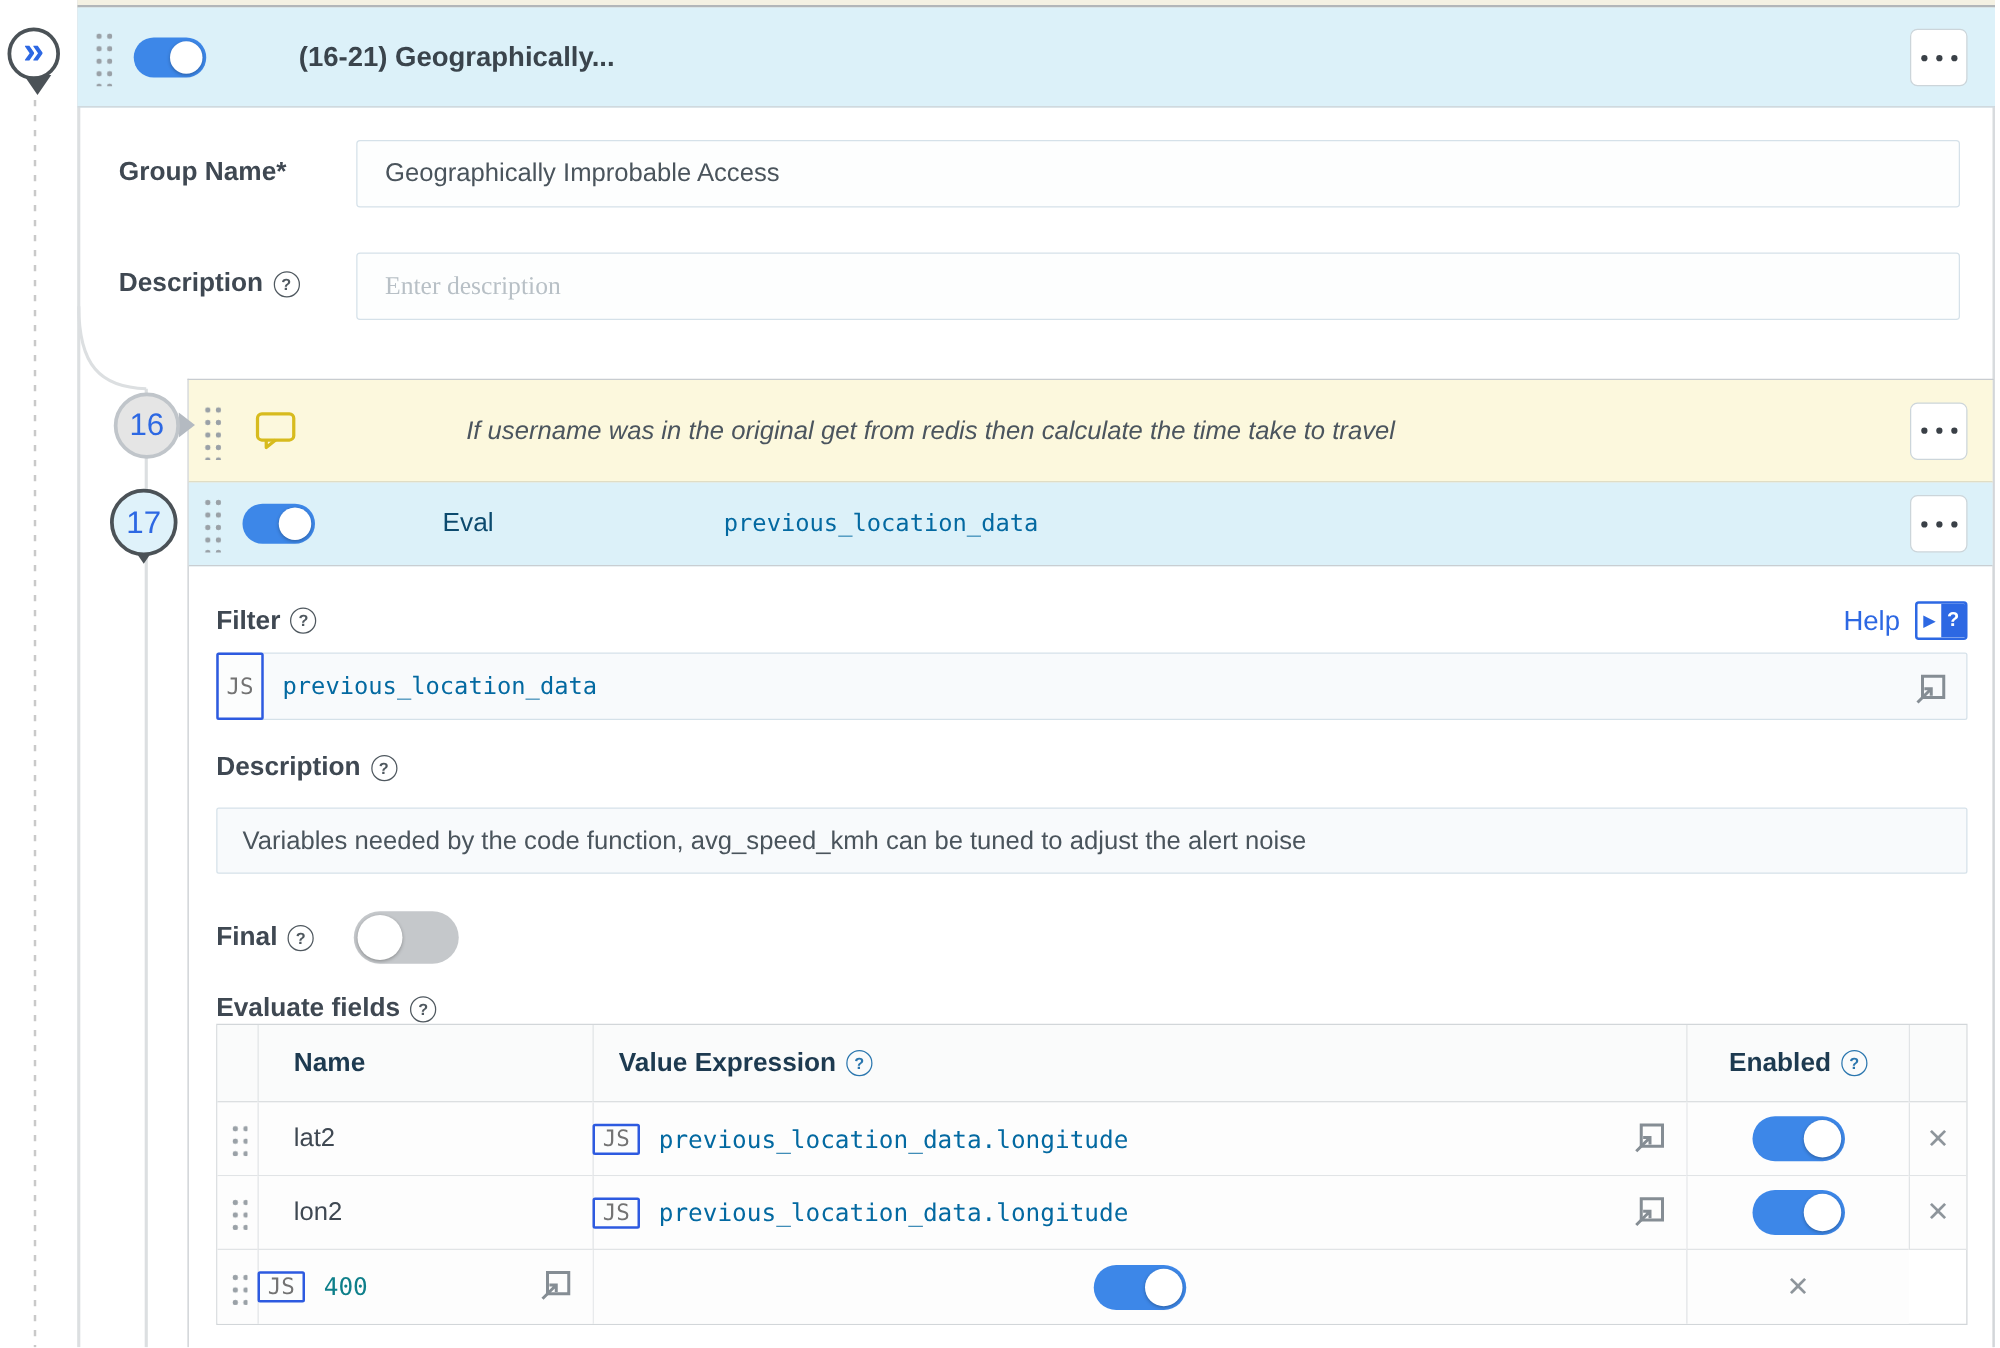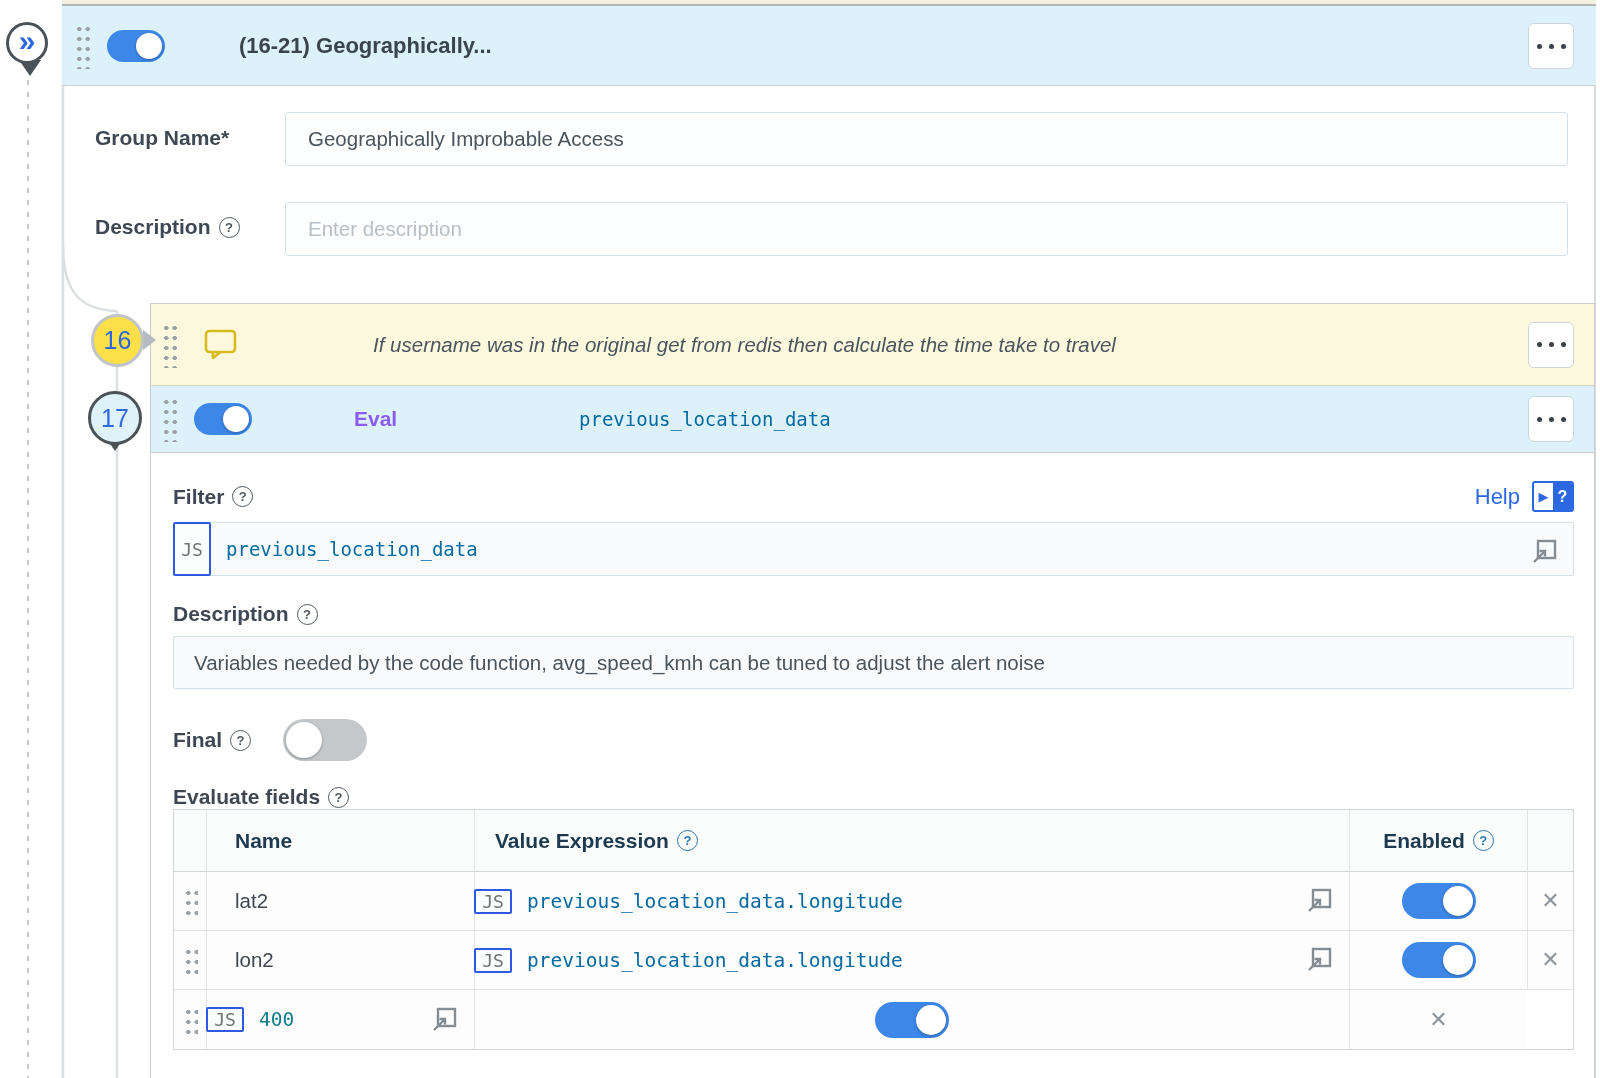--- a/index.html
+++ b/index.html
@@ -140,7 +140,7 @@
     <span>Description</span>
     <span class="q">?</span>
   </label>
-  <input class="text-input" style="top: 202px;" placeholder="Enter description">
+  <input class="text-input" style="top: 202px; font-family: Liberation Serif, serif;" placeholder="Enter description">
 
   <div class="node-arrow"></div>
   <div class="node-circle">16</div>

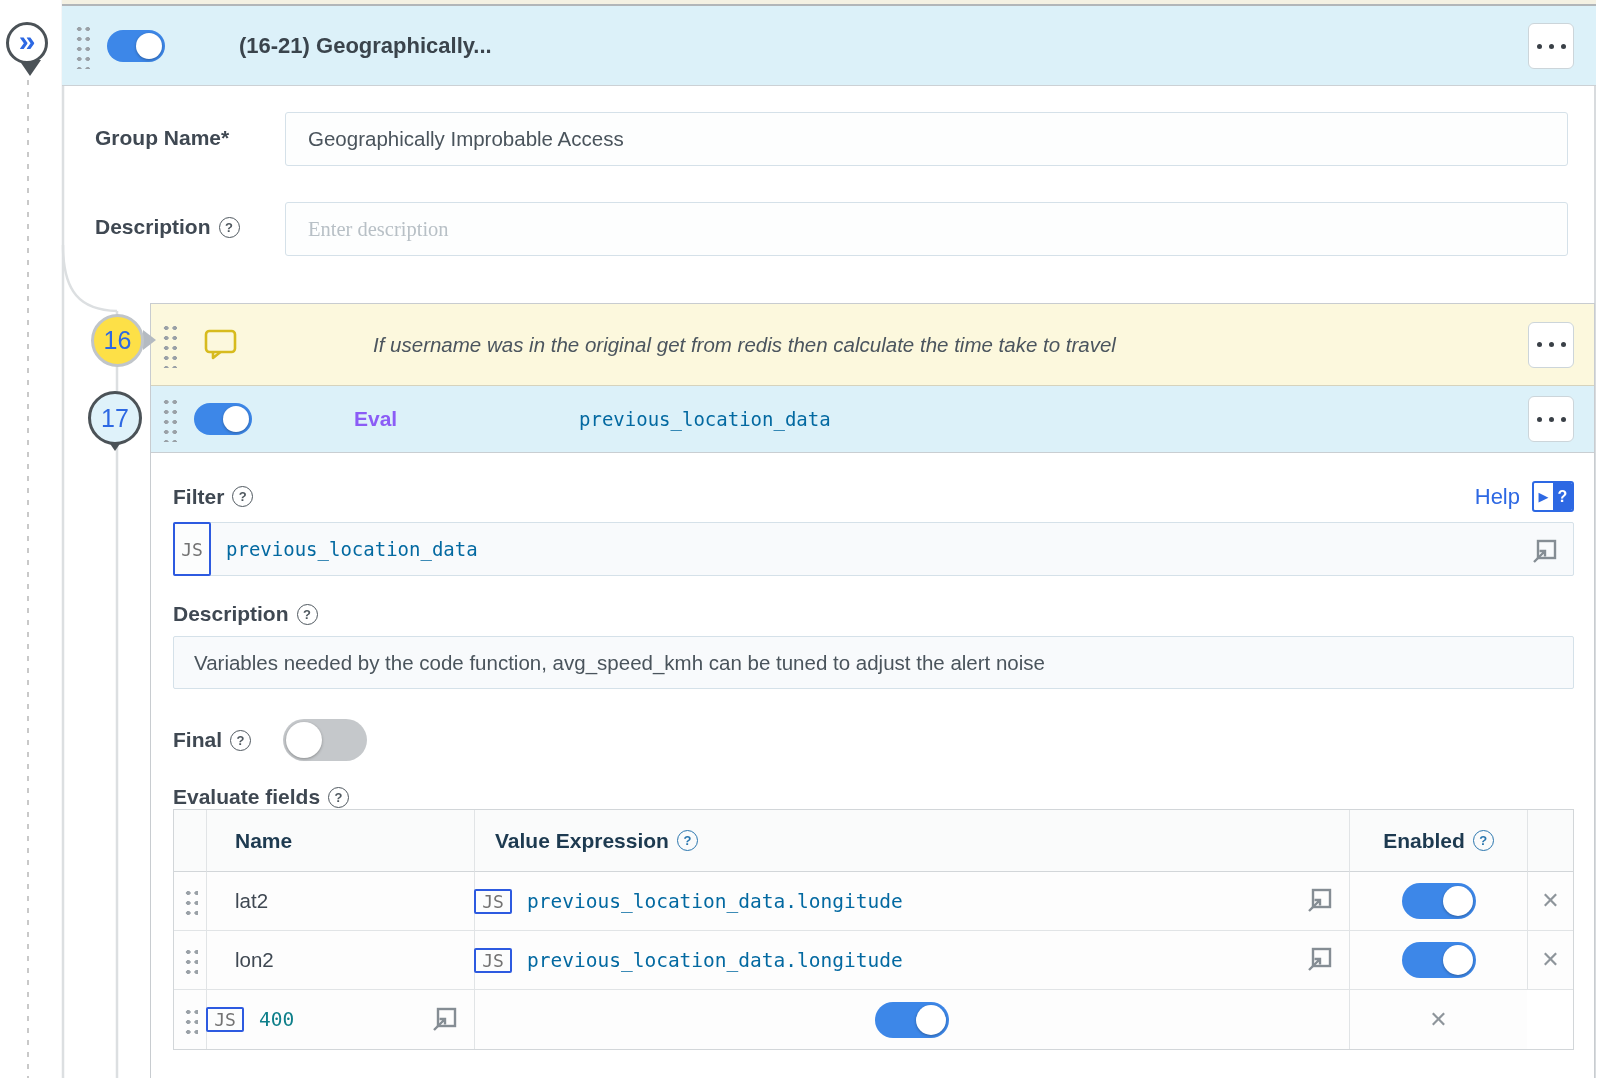--- a/index.html
+++ b/index.html
@@ -17,7 +17,7 @@
   .pin-17{left:88px;top:391px;}
   .pin-17 .circ{width:48px;height:48px;background:#dff2fa;color:#2d68e3;font-size:25px;}
   .pin-17 .tail{left:16px;top:44px;}
-  .node-circle{position:absolute;left:91px;top:314px;width:47px;height:47px;border-radius:50%;border:3px solid #c0c5ca;background:#fde047;color:#2d68e3;font-size:25px;display:flex;align-items:center;justify-content:center;z-index:3;}
+  .node-circle{position:absolute;left:91px;top:314px;width:47px;height:47px;border-radius:50%;border:3px solid #c0c5ca;background:#e5e5e5;color:#2d68e3;font-size:25px;display:flex;align-items:center;justify-content:center;z-index:3;}
   .node-arrow{position:absolute;left:143px;top:330px;width:0;height:0;border-top:10px solid transparent;border-bottom:10px solid transparent;border-left:13px solid #b4bac1;z-index:2;}
 
   

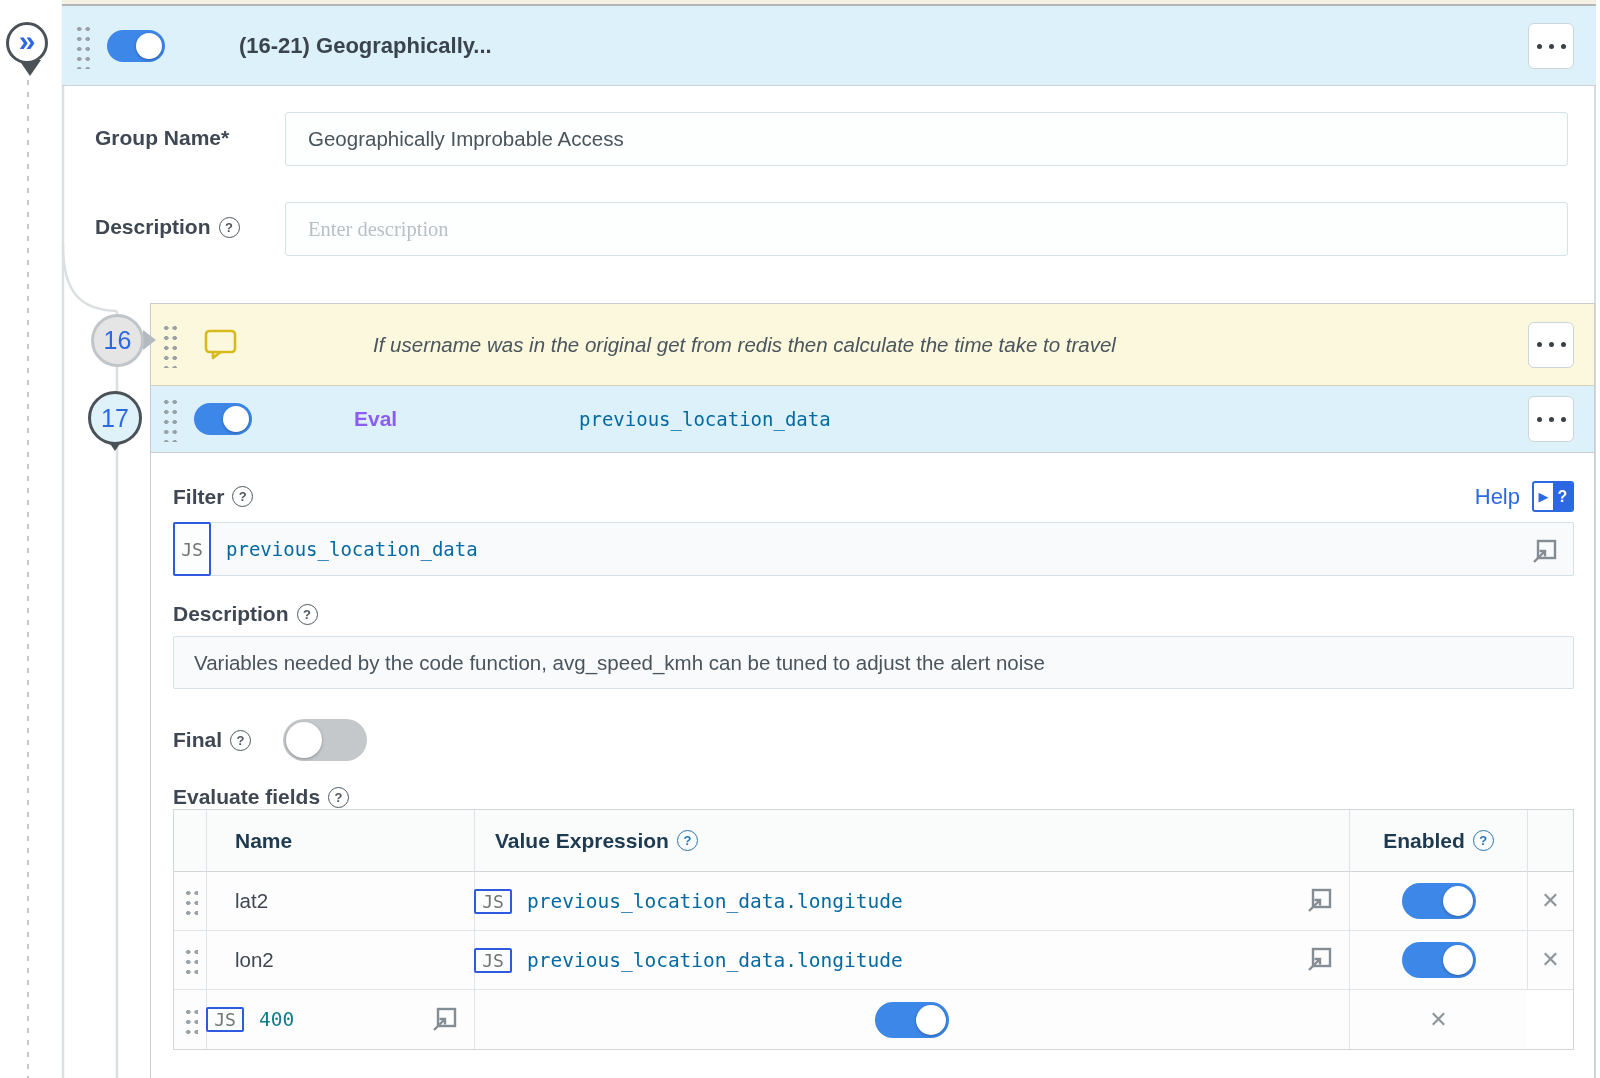--- a/index.html
+++ b/index.html
@@ -61,7 +61,7 @@
   .row17{position:relative;height:66px;background:#dcf1f9;border-bottom:1px solid #c9ced2;display:flex;align-items:center;}
   .row17 .drag{margin-left:10px;}
   .row17 .tgl{margin-left:17px;}
-  .fn-name{position:absolute;left:203px;font-size:21px;color:#8b5cf6;font-weight:bold;}
+  .fn-name{position:absolute;left:203px;font-size:21px;color:#0c4a6e;}
   .fn-summary{position:absolute;left:428px;}
 
   .body{padding:0 20px 0 22px;}

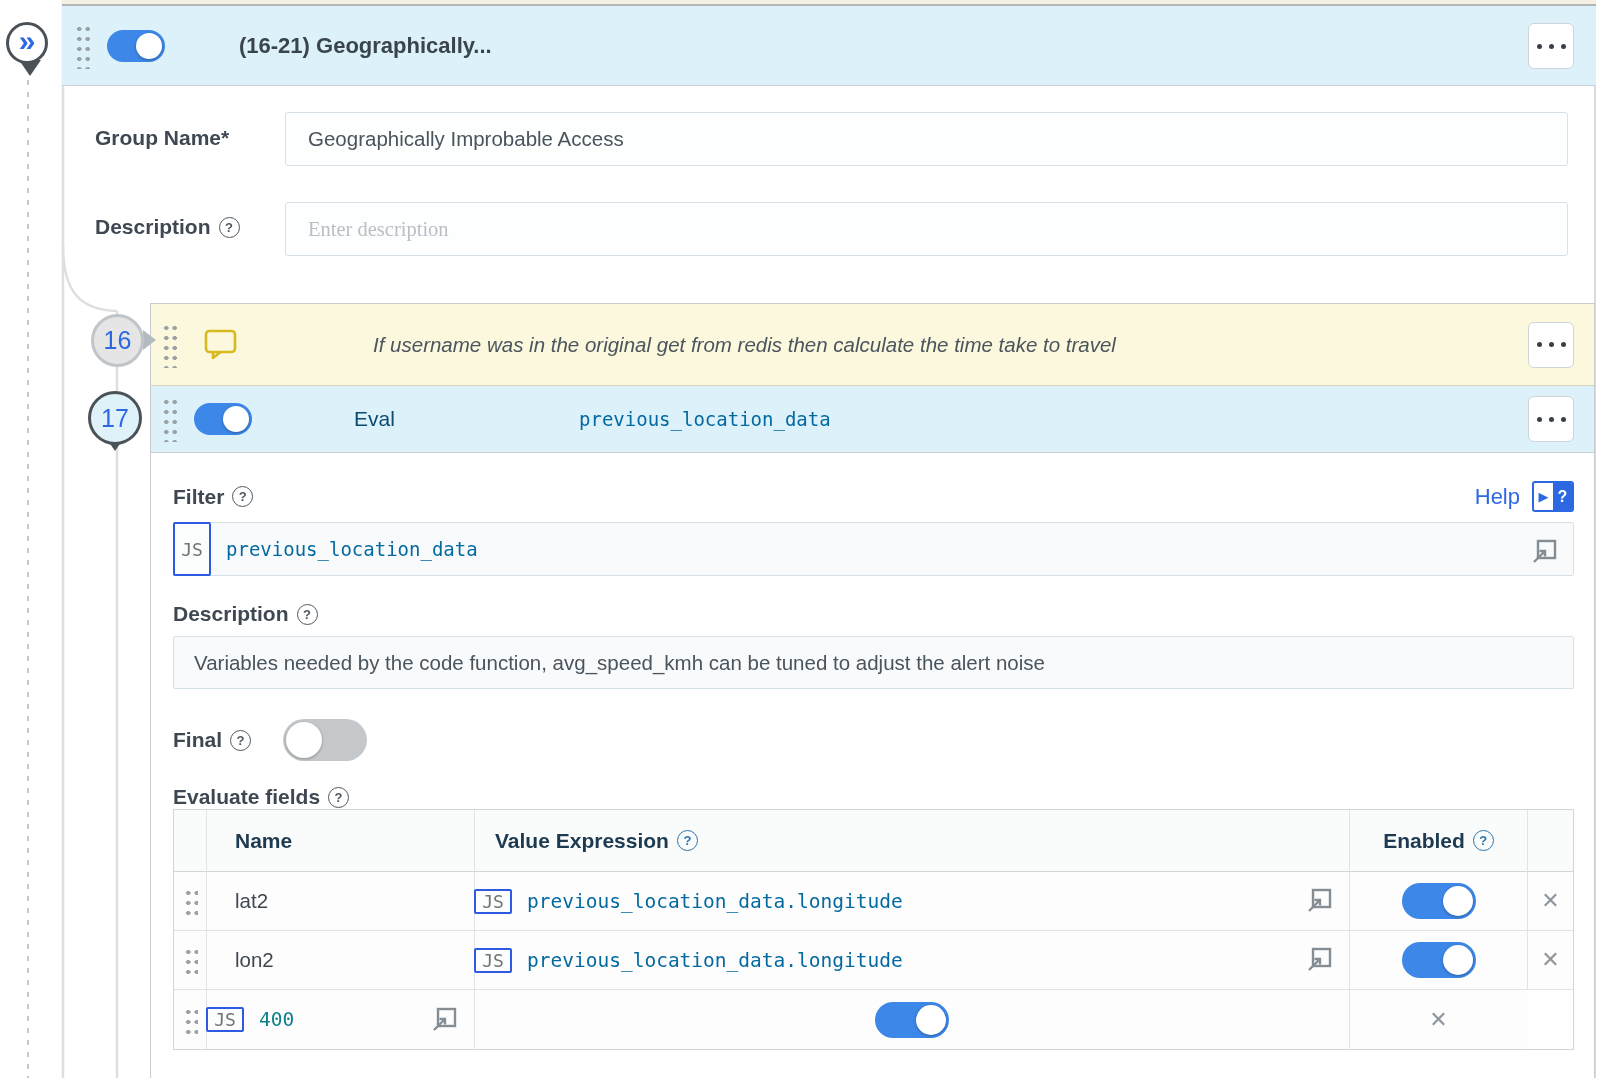--- a/index.html
+++ b/index.html
@@ -76,7 +76,7 @@
   .js-badge span{font-family:"DejaVu Sans Mono",monospace;font-size:18px;color:#737373;}
   .expr-input .mono{align-self:center;margin-left:15px;}
   .expand-btn{position:absolute;right:12px;top:12px;cursor:pointer;}
-  .plain-input{margin-top:10px;height:53px;box-sizing:border-box;border:1px solid #d5e1e9;border-radius:2px;background:#f8fafc;display:flex;align-items:center;padding-left:20px;font-size:20.5px;color:#4a545c;}
+  .plain-input{margin-top:20px;height:53px;box-sizing:border-box;border:1px solid #d5e1e9;border-radius:2px;background:#f8fafc;display:flex;align-items:center;padding-left:20px;font-size:20.5px;color:#4a545c;}
   .section-lbl{margin-top:26px;}
   .final-row{margin-top:30px;display:flex;align-items:center;gap:32px;}
   .eval-lbl{margin-top:24px;}

